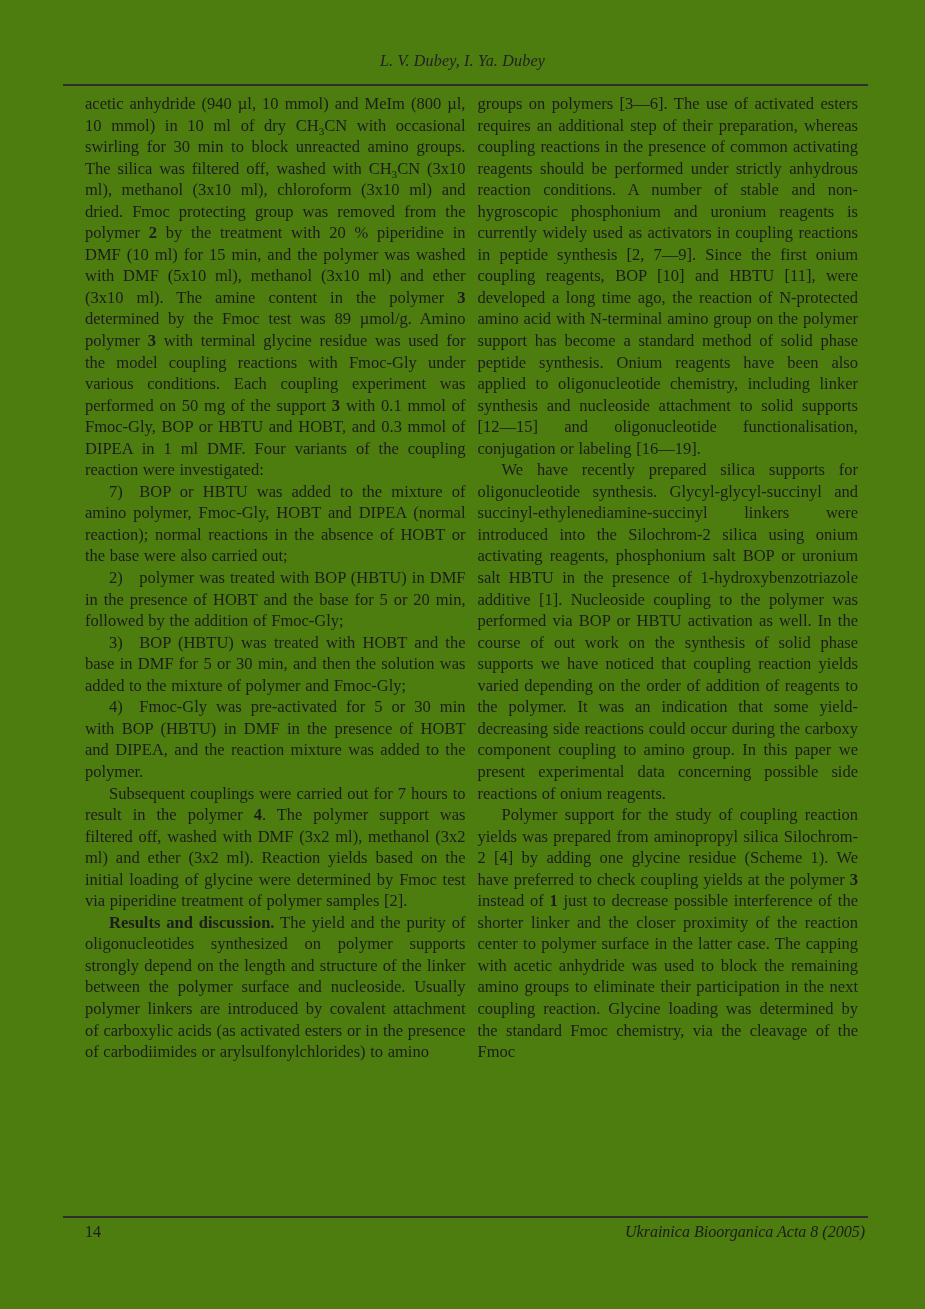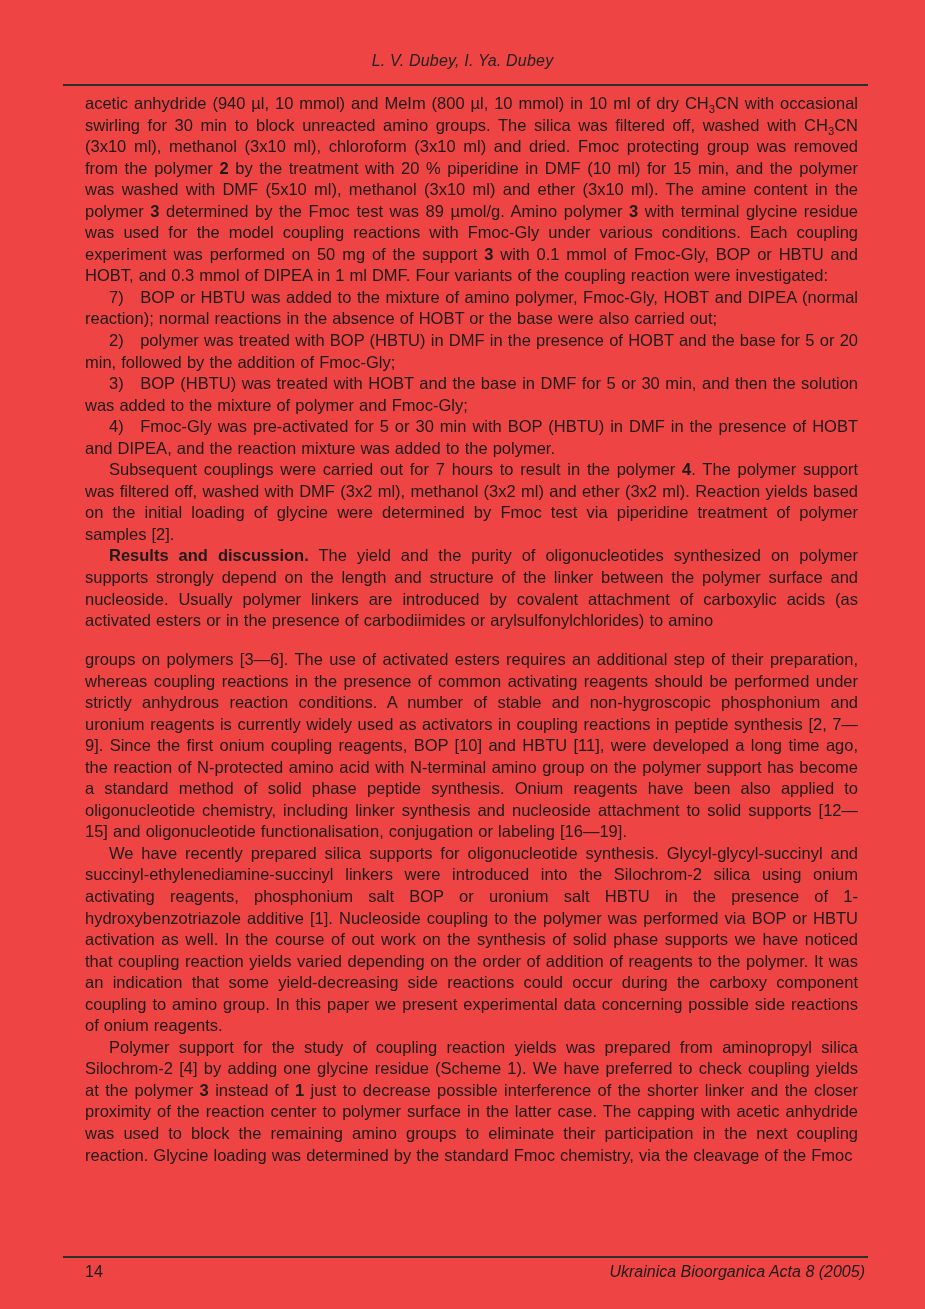--- a/index.html
+++ b/index.html
@@ -6,9 +6,9 @@
   .page {
     width: 925px;
     height: 1309px;
-    background: #ef4444;
+    background: #4d7c0f;
     color: #1c1c1c;
-    font-family: Liberation Sans, sans-serif;
+    font-family: Liberation Serif, serif;
     box-sizing: border-box;
     display: flex;
     flex-direction: column;

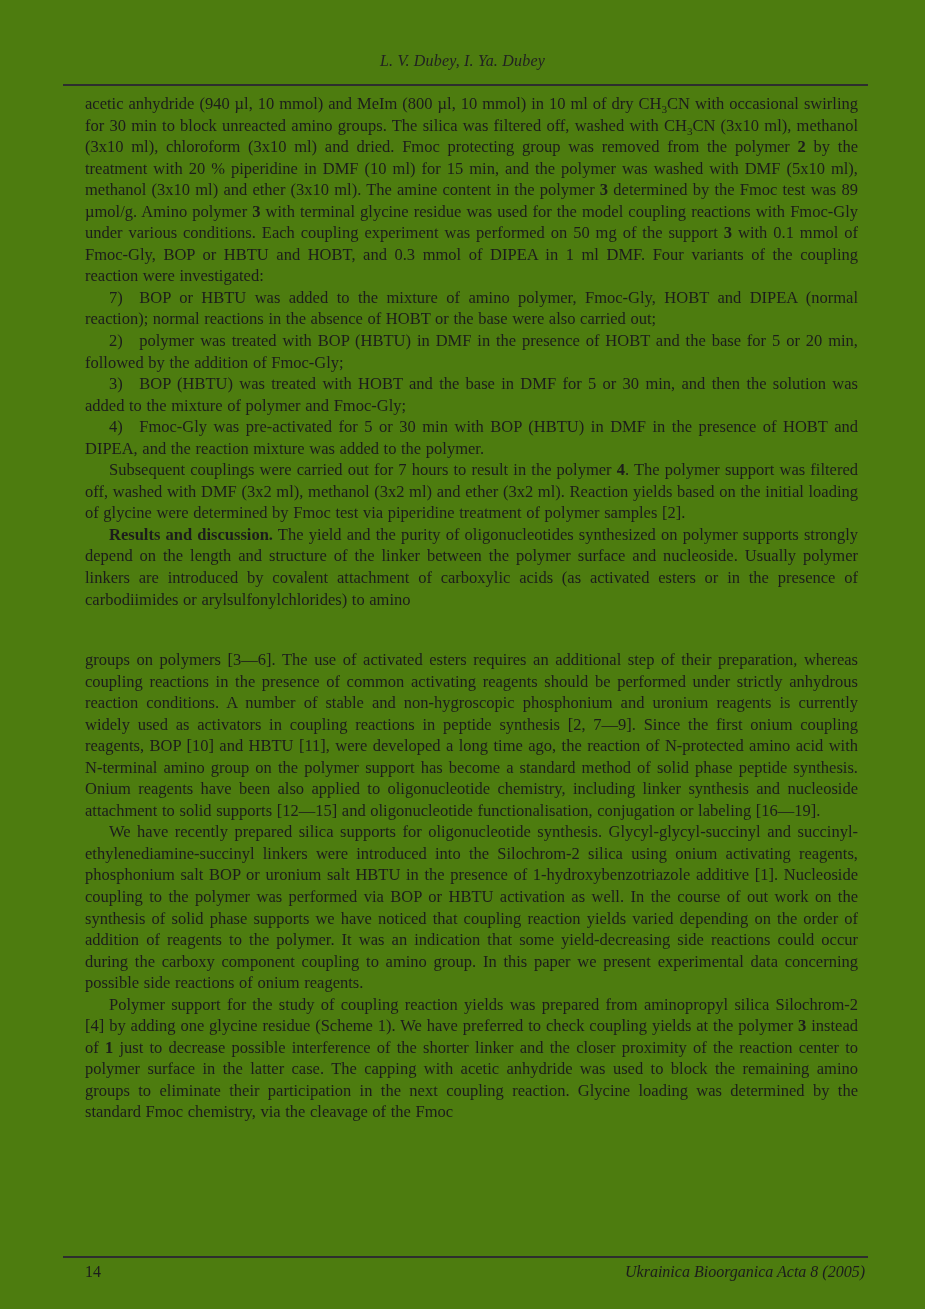--- a/index.html
+++ b/index.html
@@ -34,7 +34,6 @@
     margin: 7px 67px 11px 85px;
     height: 1100px;
     overflow: hidden;
-    flex-direction: column;
   }
   .col { flex: 1 1 0; min-width: 0; }
   .col p {

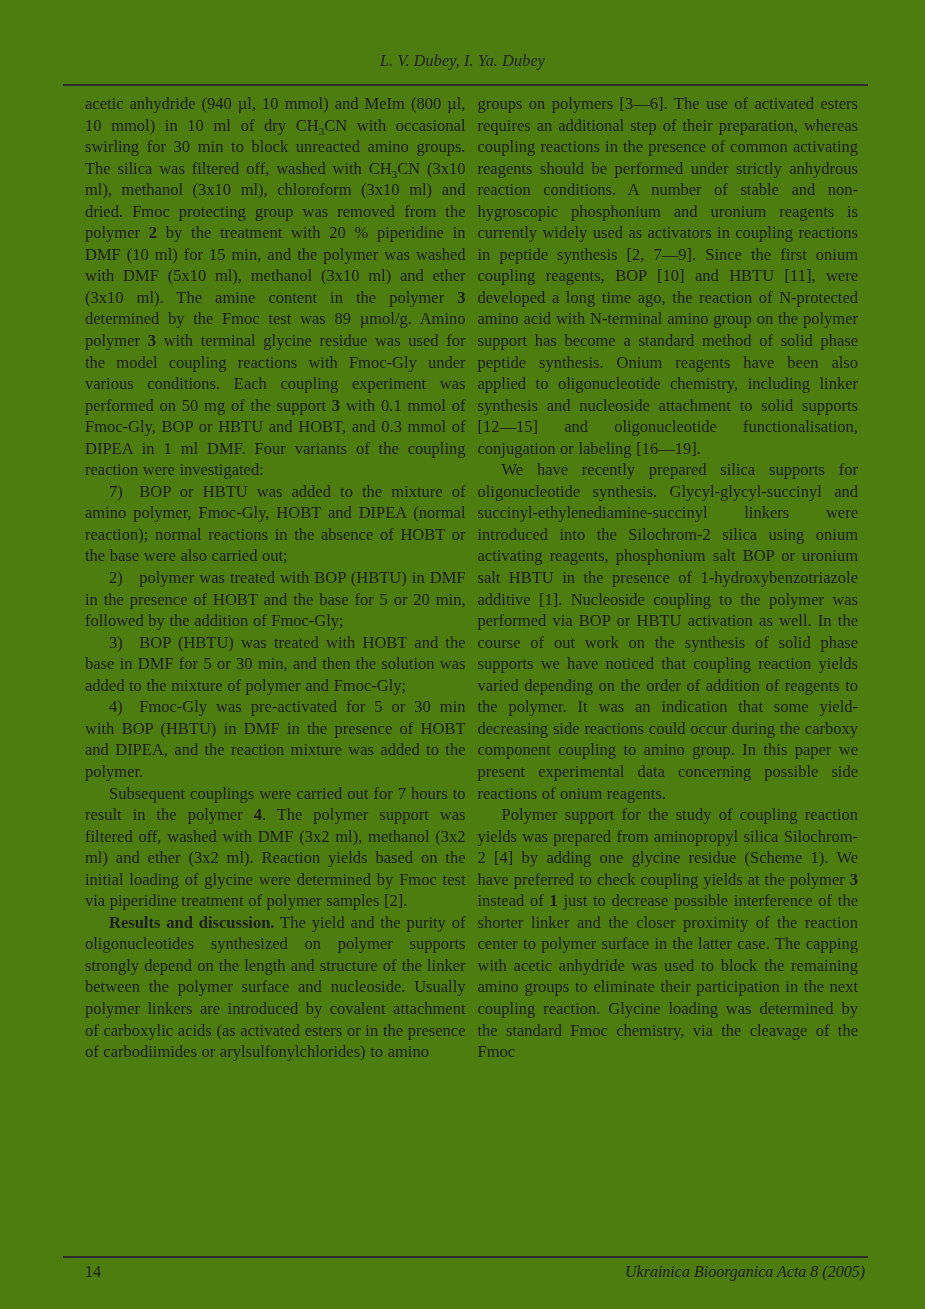--- a/index.html
+++ b/index.html
@@ -46,7 +46,7 @@
   .indent { text-indent: 24px; }
   .r-b { font-weight: bold; }
   .r-sub { font-size: 0.68em; vertical-align: sub; line-height: 0; }
-  .page-footer { margin-top: auto; padding-bottom: 28px; text-align: right; }
+  .page-footer { margin-top: auto; padding-bottom: 68px; text-align: right; }
   .footer-rule { margin-top: 0; }
   .footer-row {
     display: flex;

